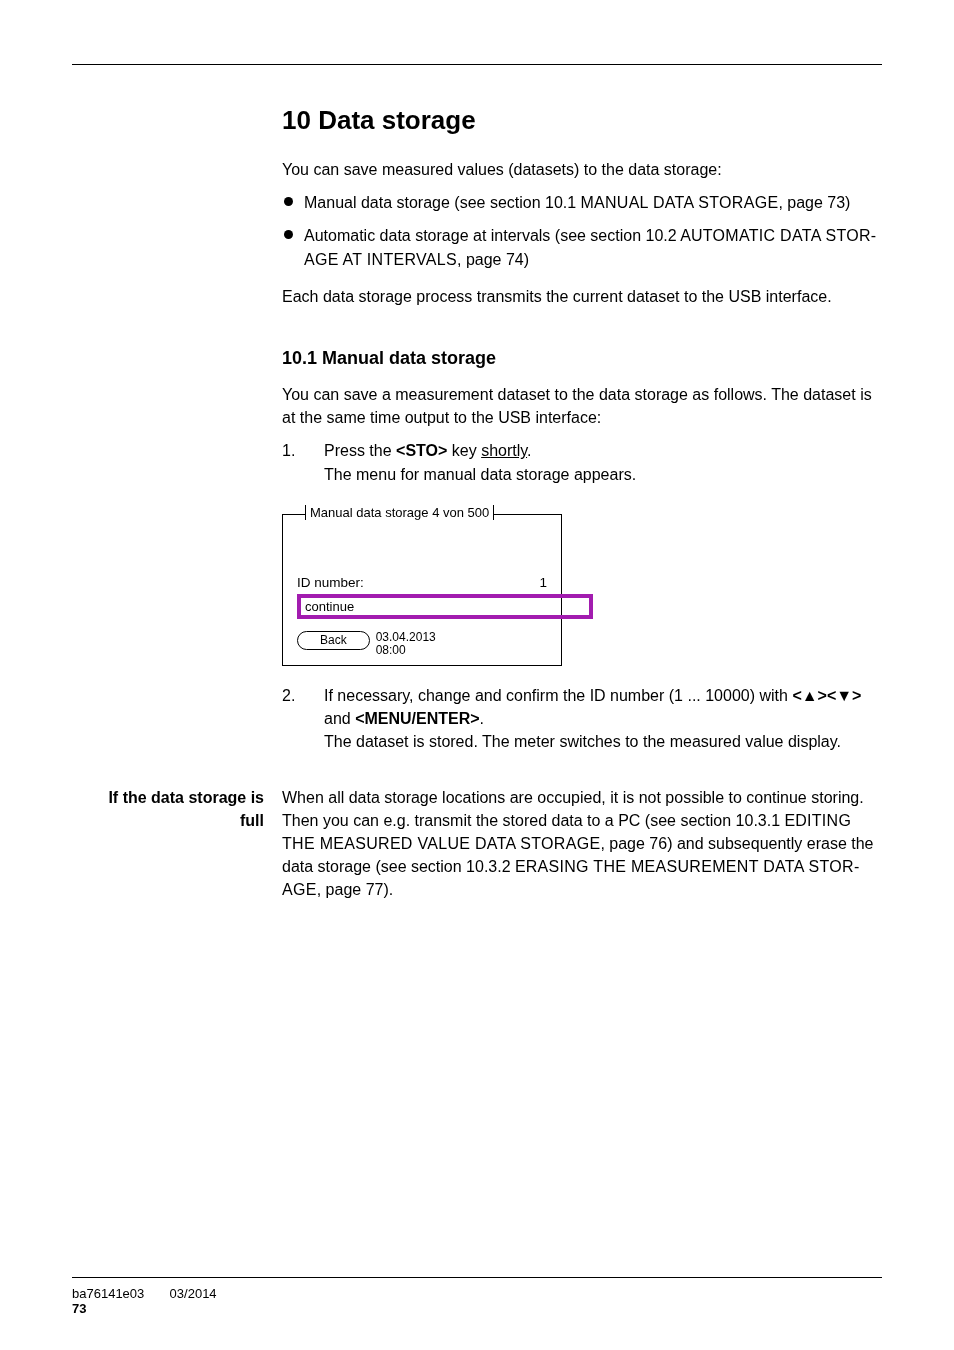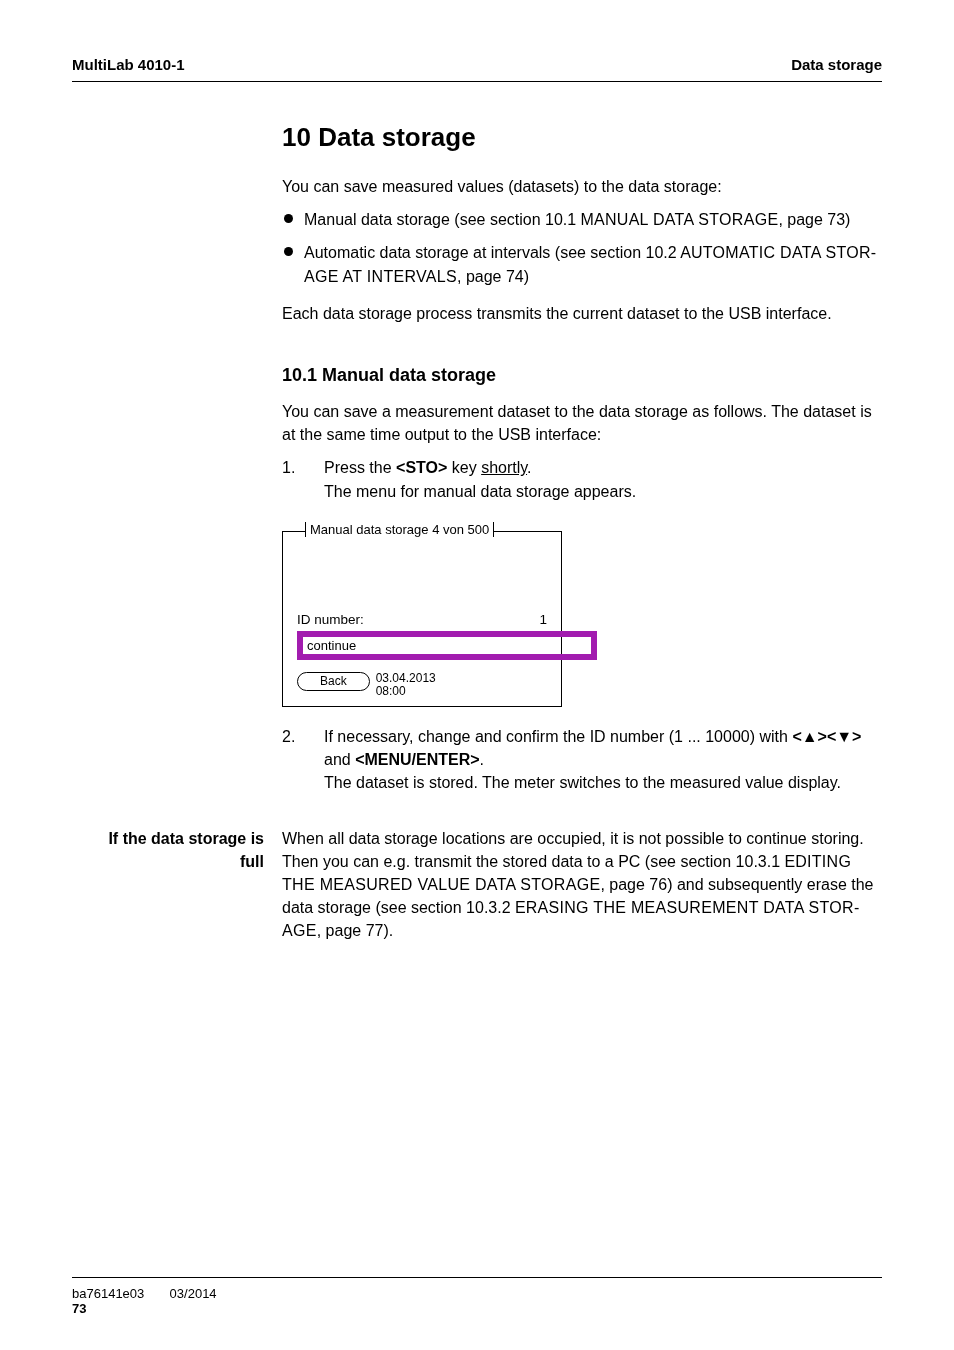--- a/index.html
+++ b/index.html
@@ -194,10 +194,6 @@
 
 <div class="page">
 
-  <div class="header-row">
-    <span>MultiLab 4010-1</span>
-    <span>Data storage</span>
-  </div>
   <hr class="header-rule">
 
   <div class="content">

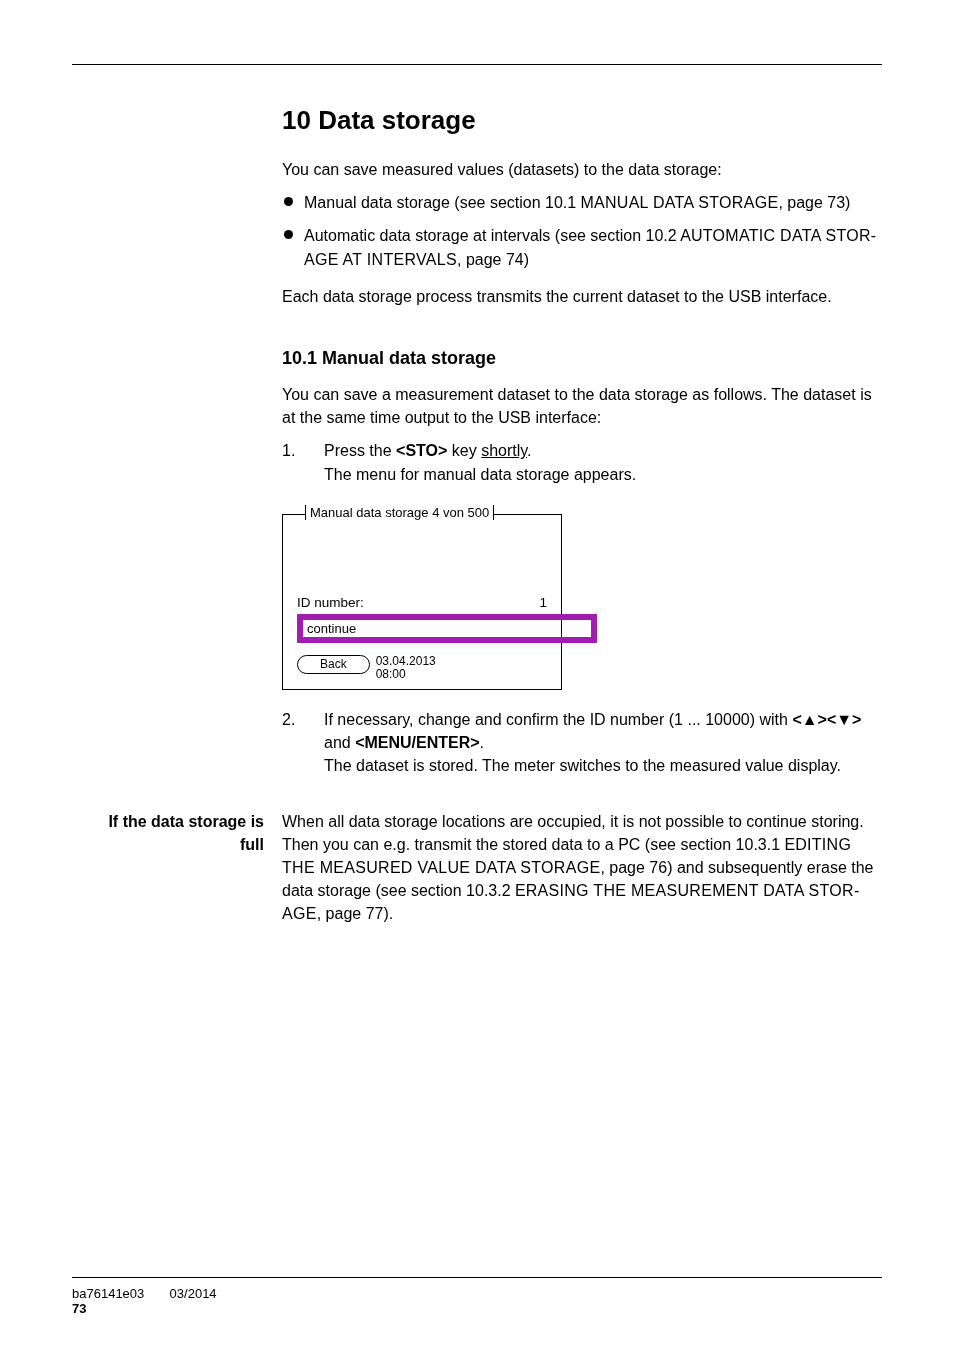--- a/index.html
+++ b/index.html
@@ -121,7 +121,7 @@
     display: flex;
     justify-content: space-between;
     align-items: flex-end;
-    margin-top: 70px;
+    margin-top: 50px;
   }
   .continue-box {
     border: 6px solid #a21caf;

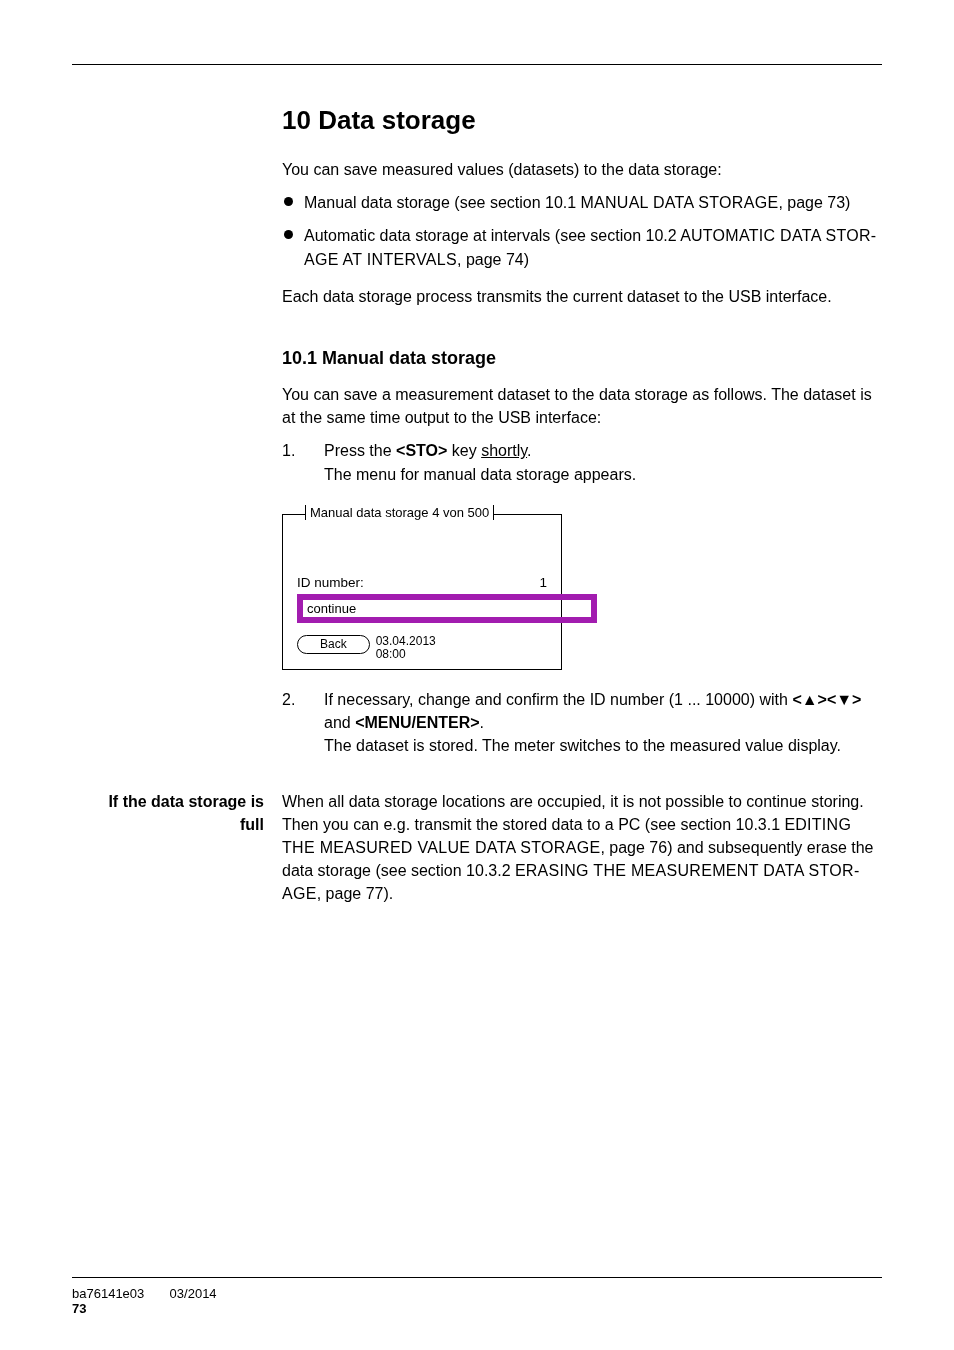--- a/index.html
+++ b/index.html
@@ -124,7 +124,7 @@
     margin-top: 50px;
   }
   .continue-box {
-    border: 6px solid #a21caf;
+    border: 4px solid #a21caf;
     padding: 1px 4px;
     margin-top: 4px;
     font-size: 13px;

